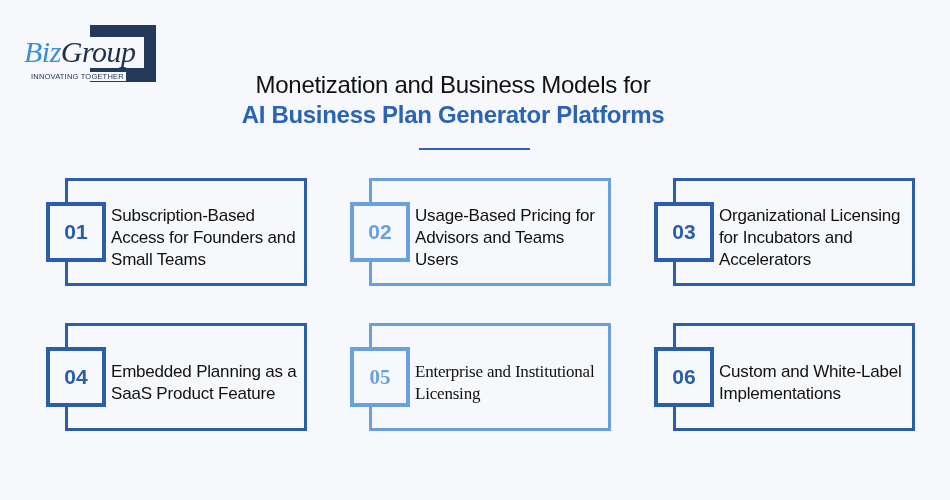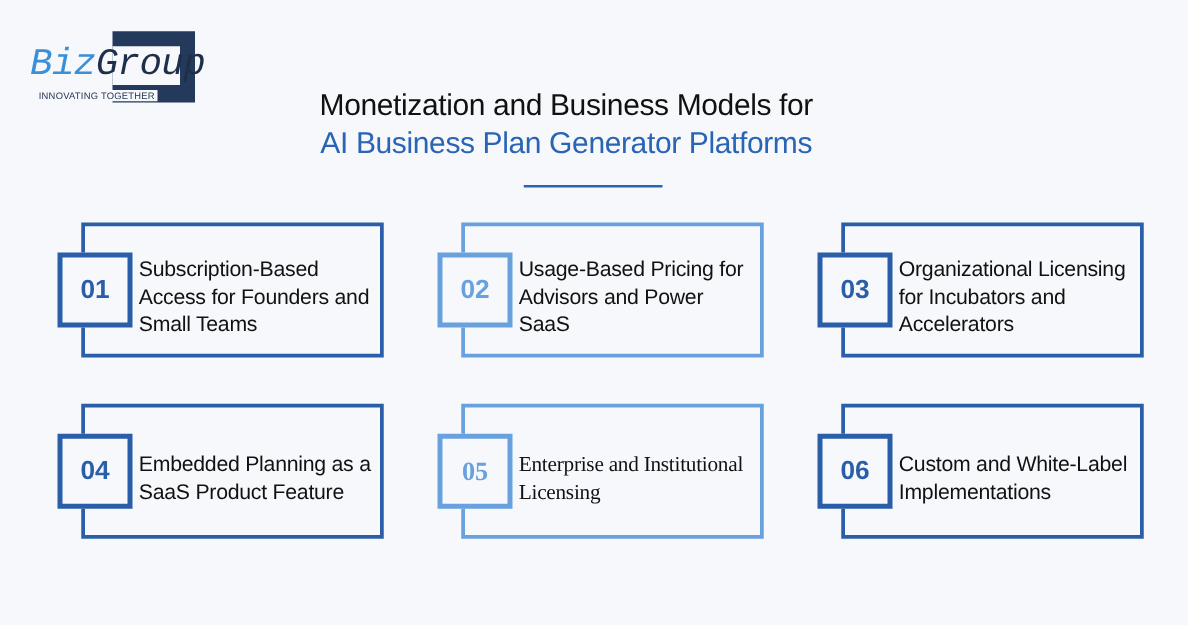--- a/index.html
+++ b/index.html
@@ -20,7 +20,7 @@
     }
     .logo-text {
       position: absolute; left: 24px; top: 36px;
-      font-family: Liberation Mono, monospace;
+      font-family: Liberation Serif, serif;
       font-style: italic; font-size: 30px; line-height: 32px;
       letter-spacing: -0.5px;
       white-space: nowrap;

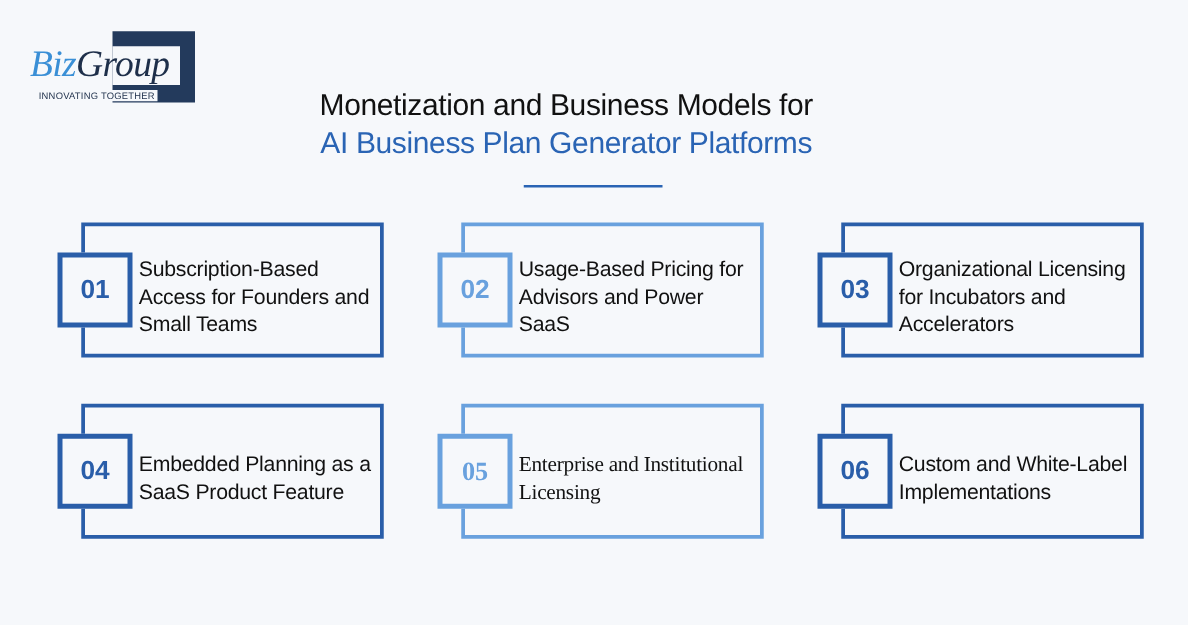--- a/index.html
+++ b/index.html
@@ -39,7 +39,7 @@
       letter-spacing: -0.3px;
     }
     .title .line1 { display: block; font-weight: normal; }
-    .title .line2 { display: block; font-weight: normal; color: #2a64b4; }
+    .title .line2 { display: block; font-weight: bold; color: #2a64b4; }
     .title-rule {
       position: absolute; left: 419px; top: 148px; width: 111px; height: 2px;
       background: #2a64b4;

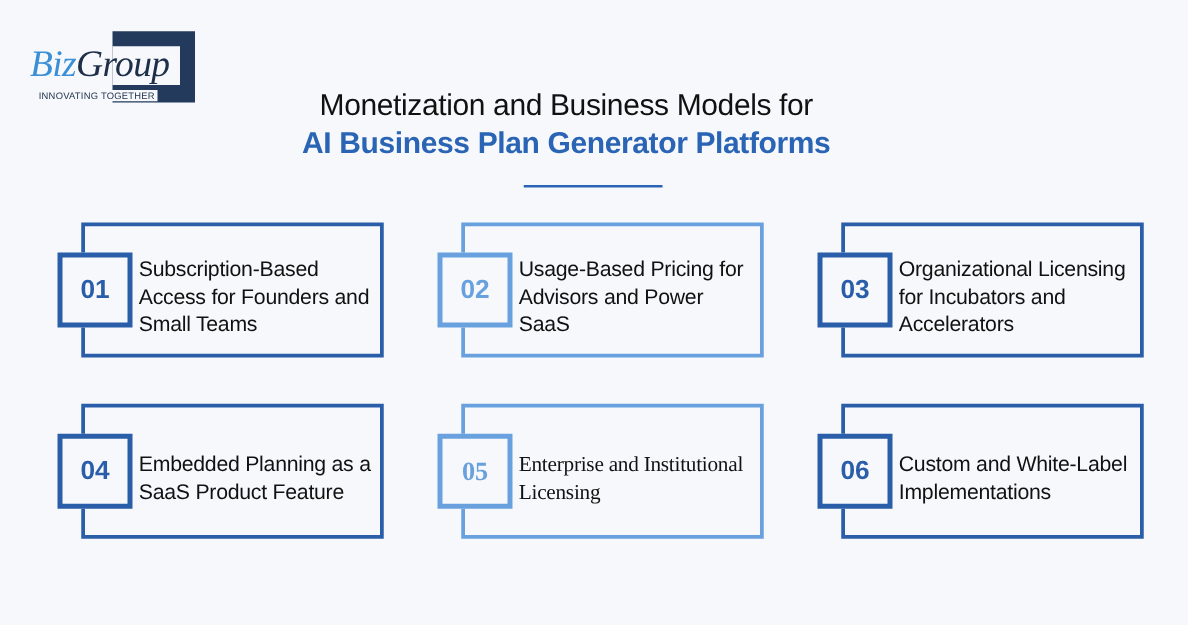--- a/index.html
+++ b/index.html
@@ -91,7 +91,7 @@
 <div class="card light" style="left:340px; top:178px;">
   <div class="box"></div>
   <div class="num-sq">02</div>
-  <div class="label">Usage-Based Pricing for Advisors and Power SaaS</div>
+  <div class="label">Usage-Based Pricing for Advisors and Teams Users</div>
 </div>
 
 <div class="card dark" style="left:644px; top:178px;">

